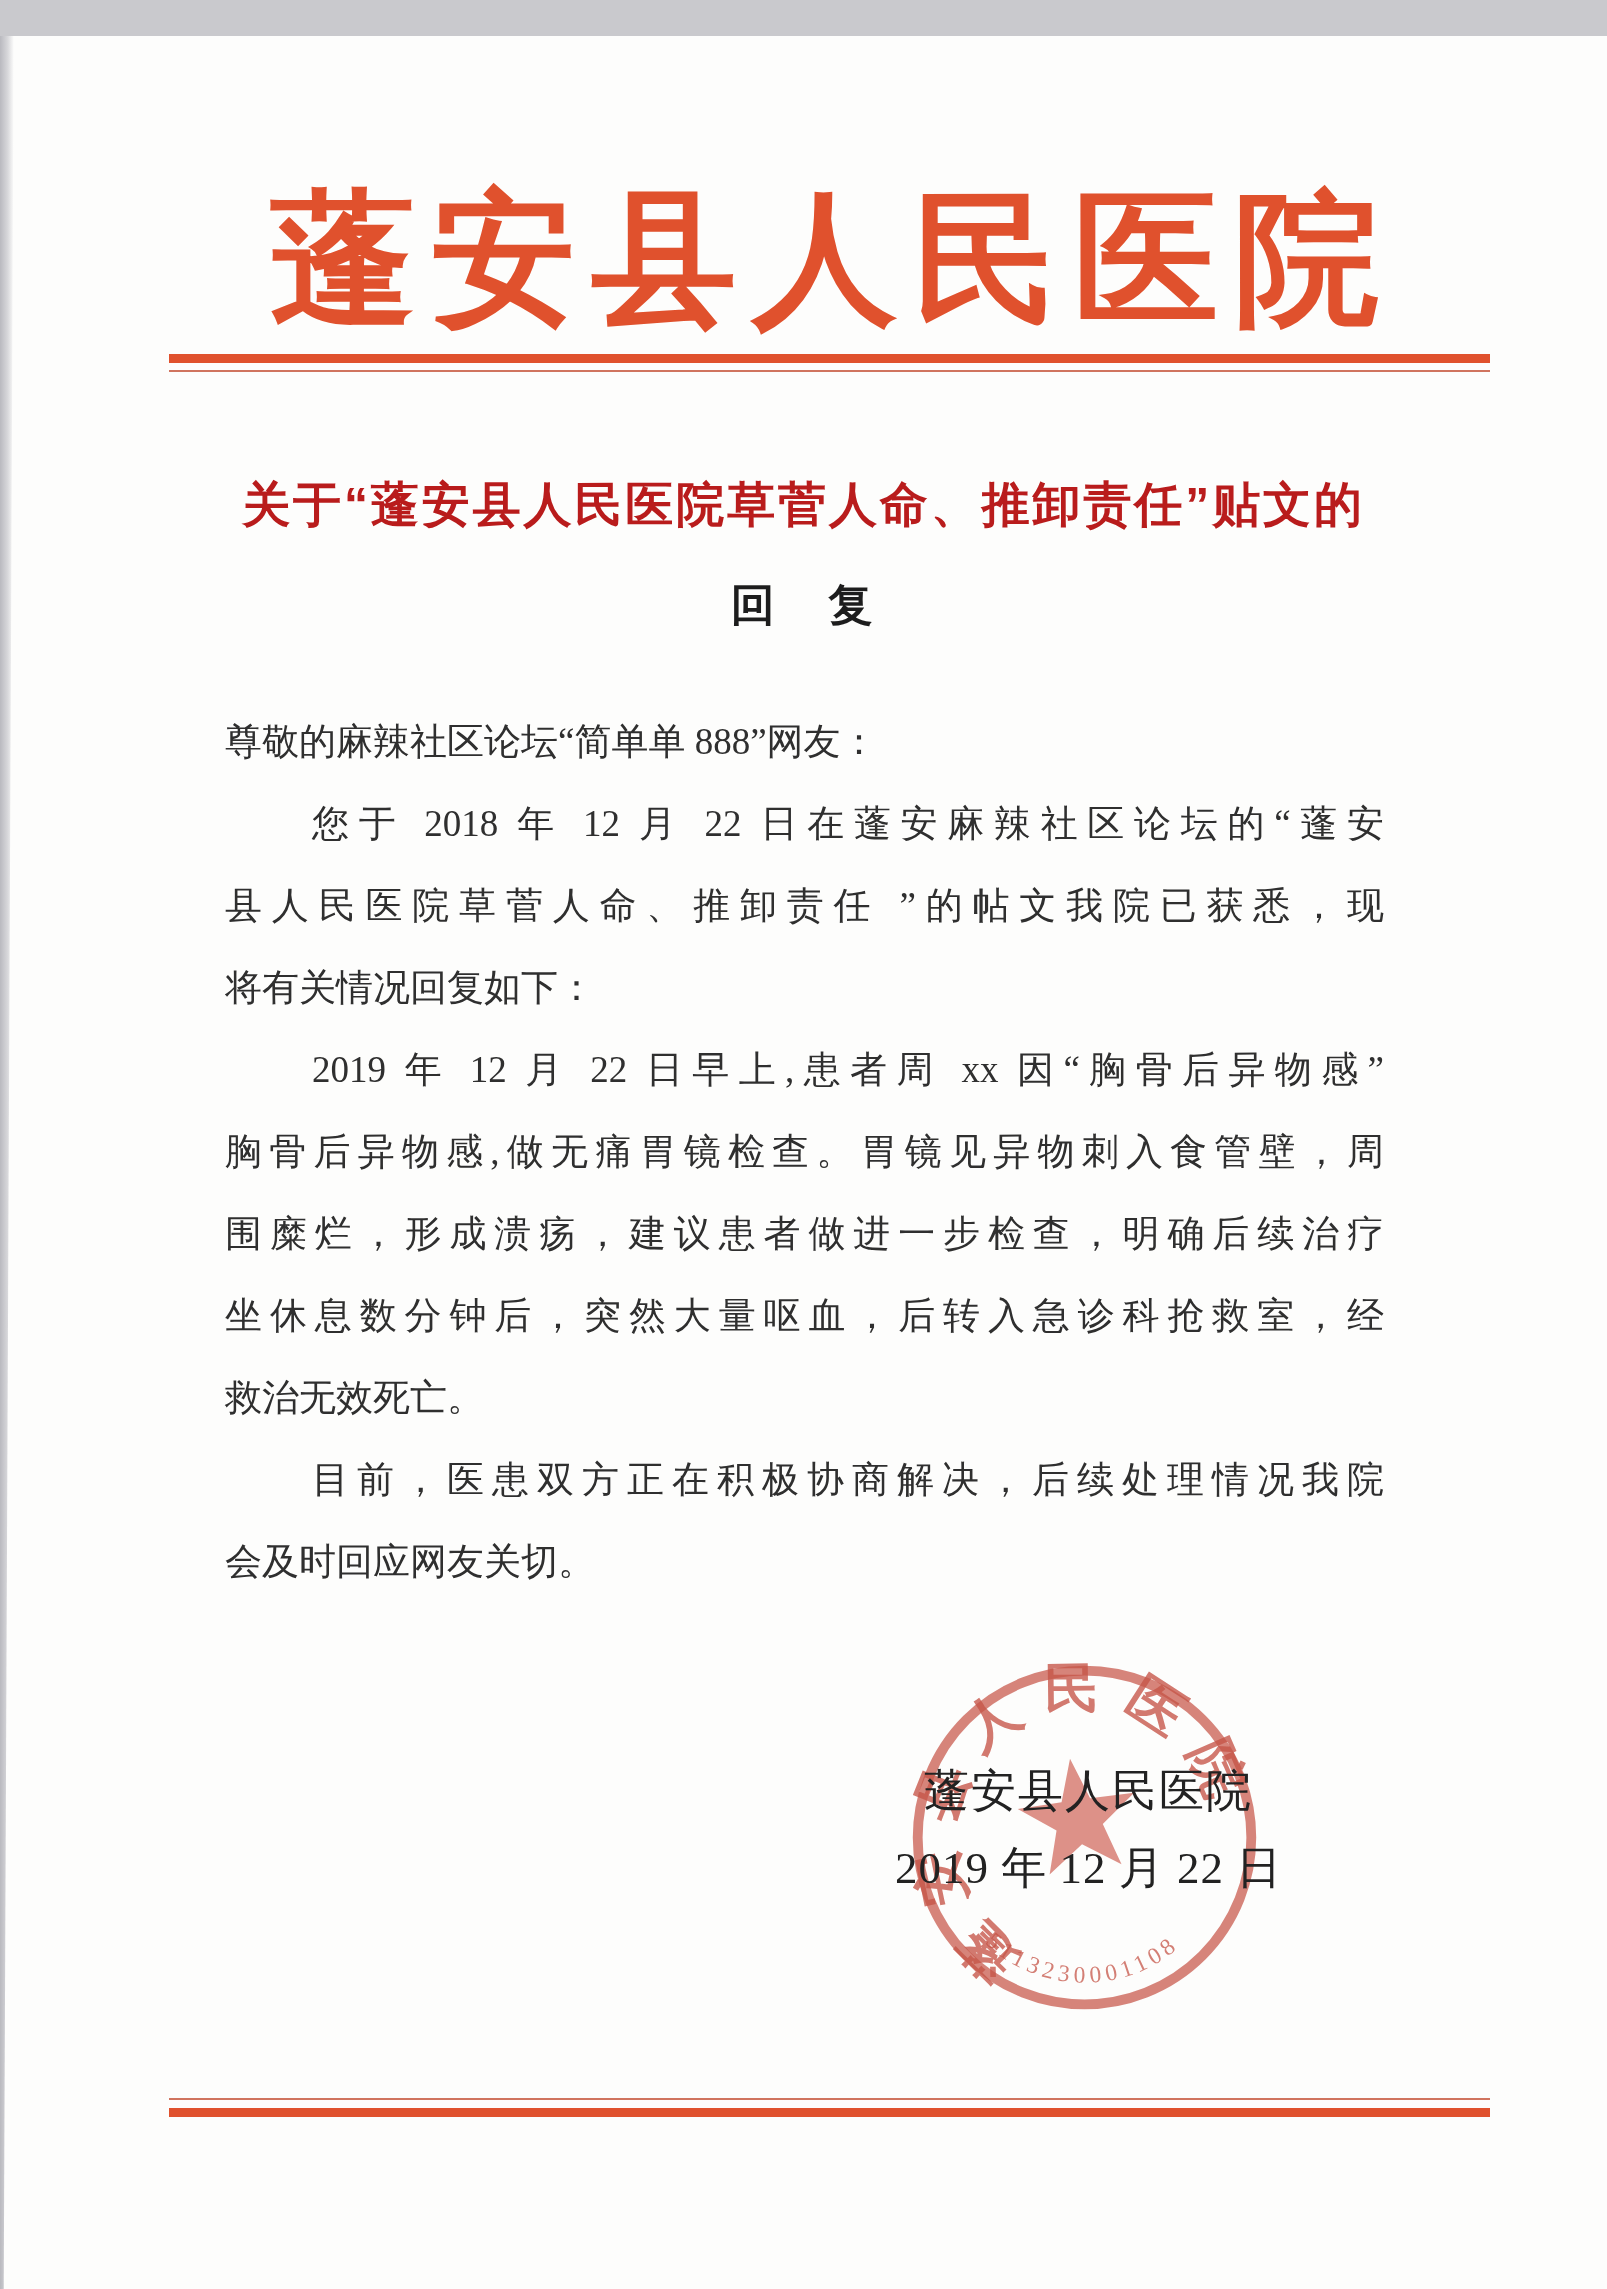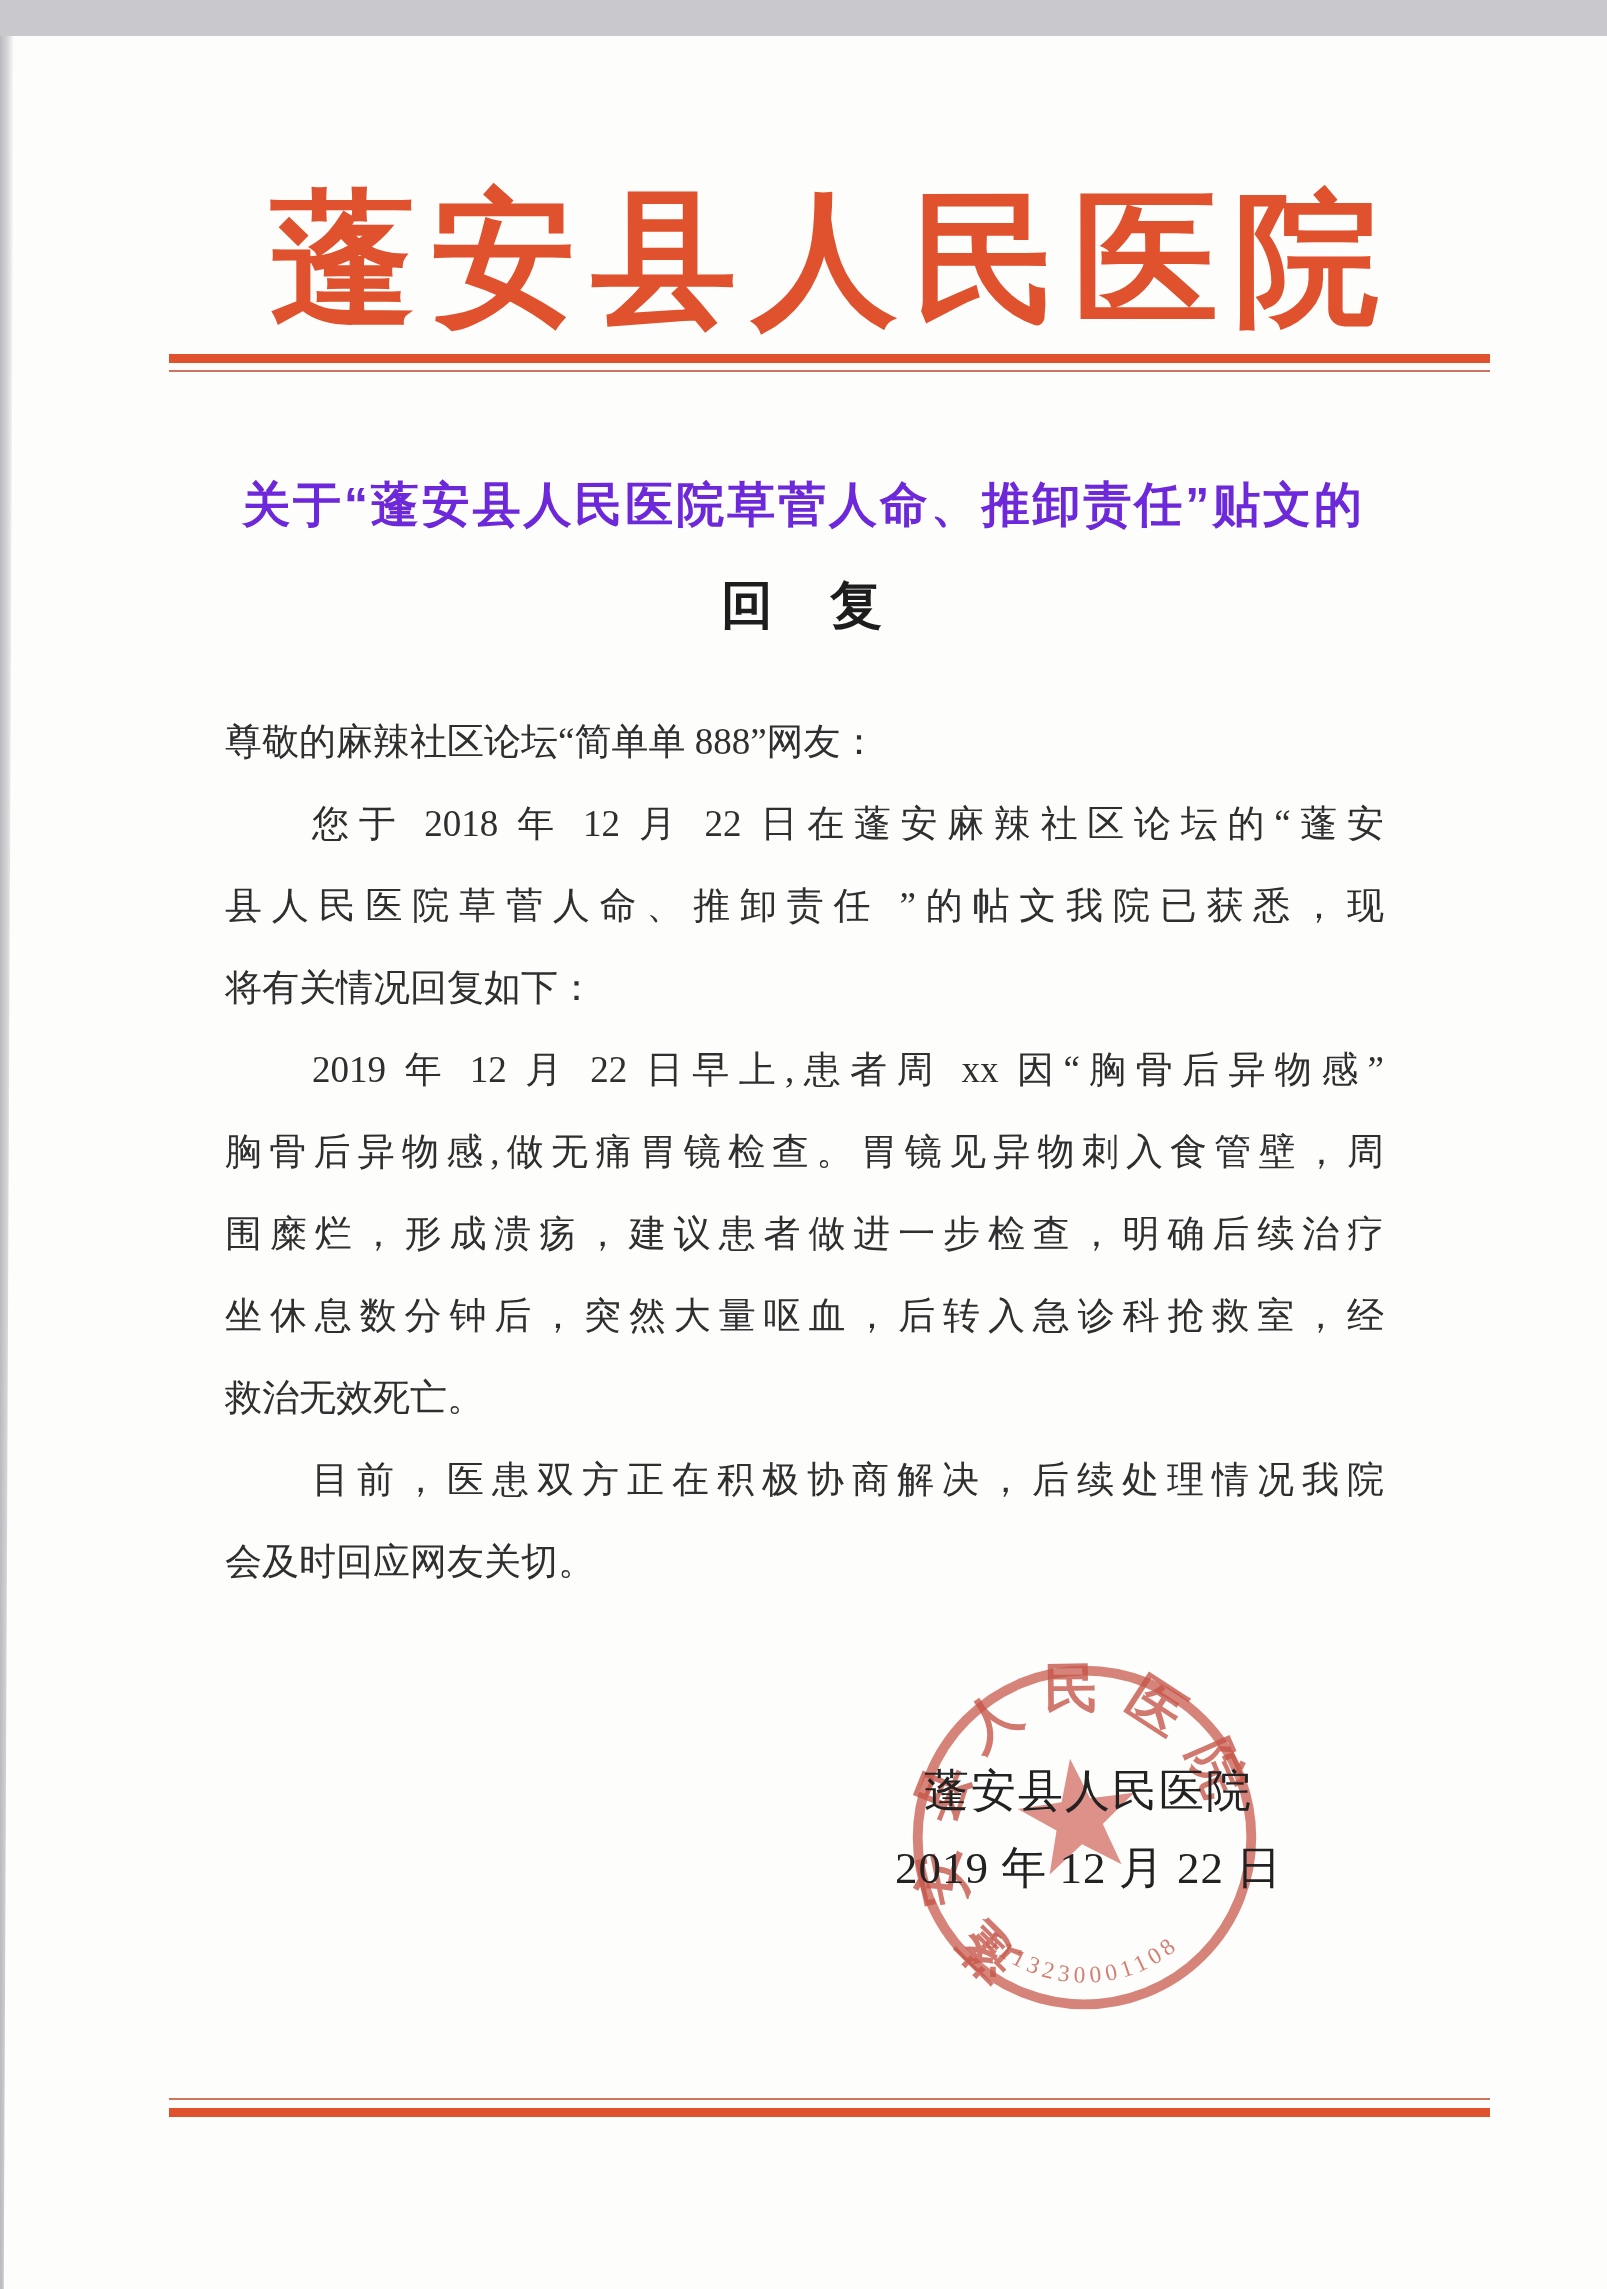--- a/index.html
+++ b/index.html
@@ -44,7 +44,7 @@
     text-align:center;
     font-family:"Liberation Sans","DejaVu Sans",sans-serif;
     font-weight:bold;font-size:48px;line-height:55px;
-    letter-spacing:2.9px;color:#6d28d9;white-space:nowrap;
+    letter-spacing:2.9px;color:#b91c1c;white-space:nowrap;
   }
   .doc-subtitle{
     position:absolute;left:147px;top:537px;width:1313px;

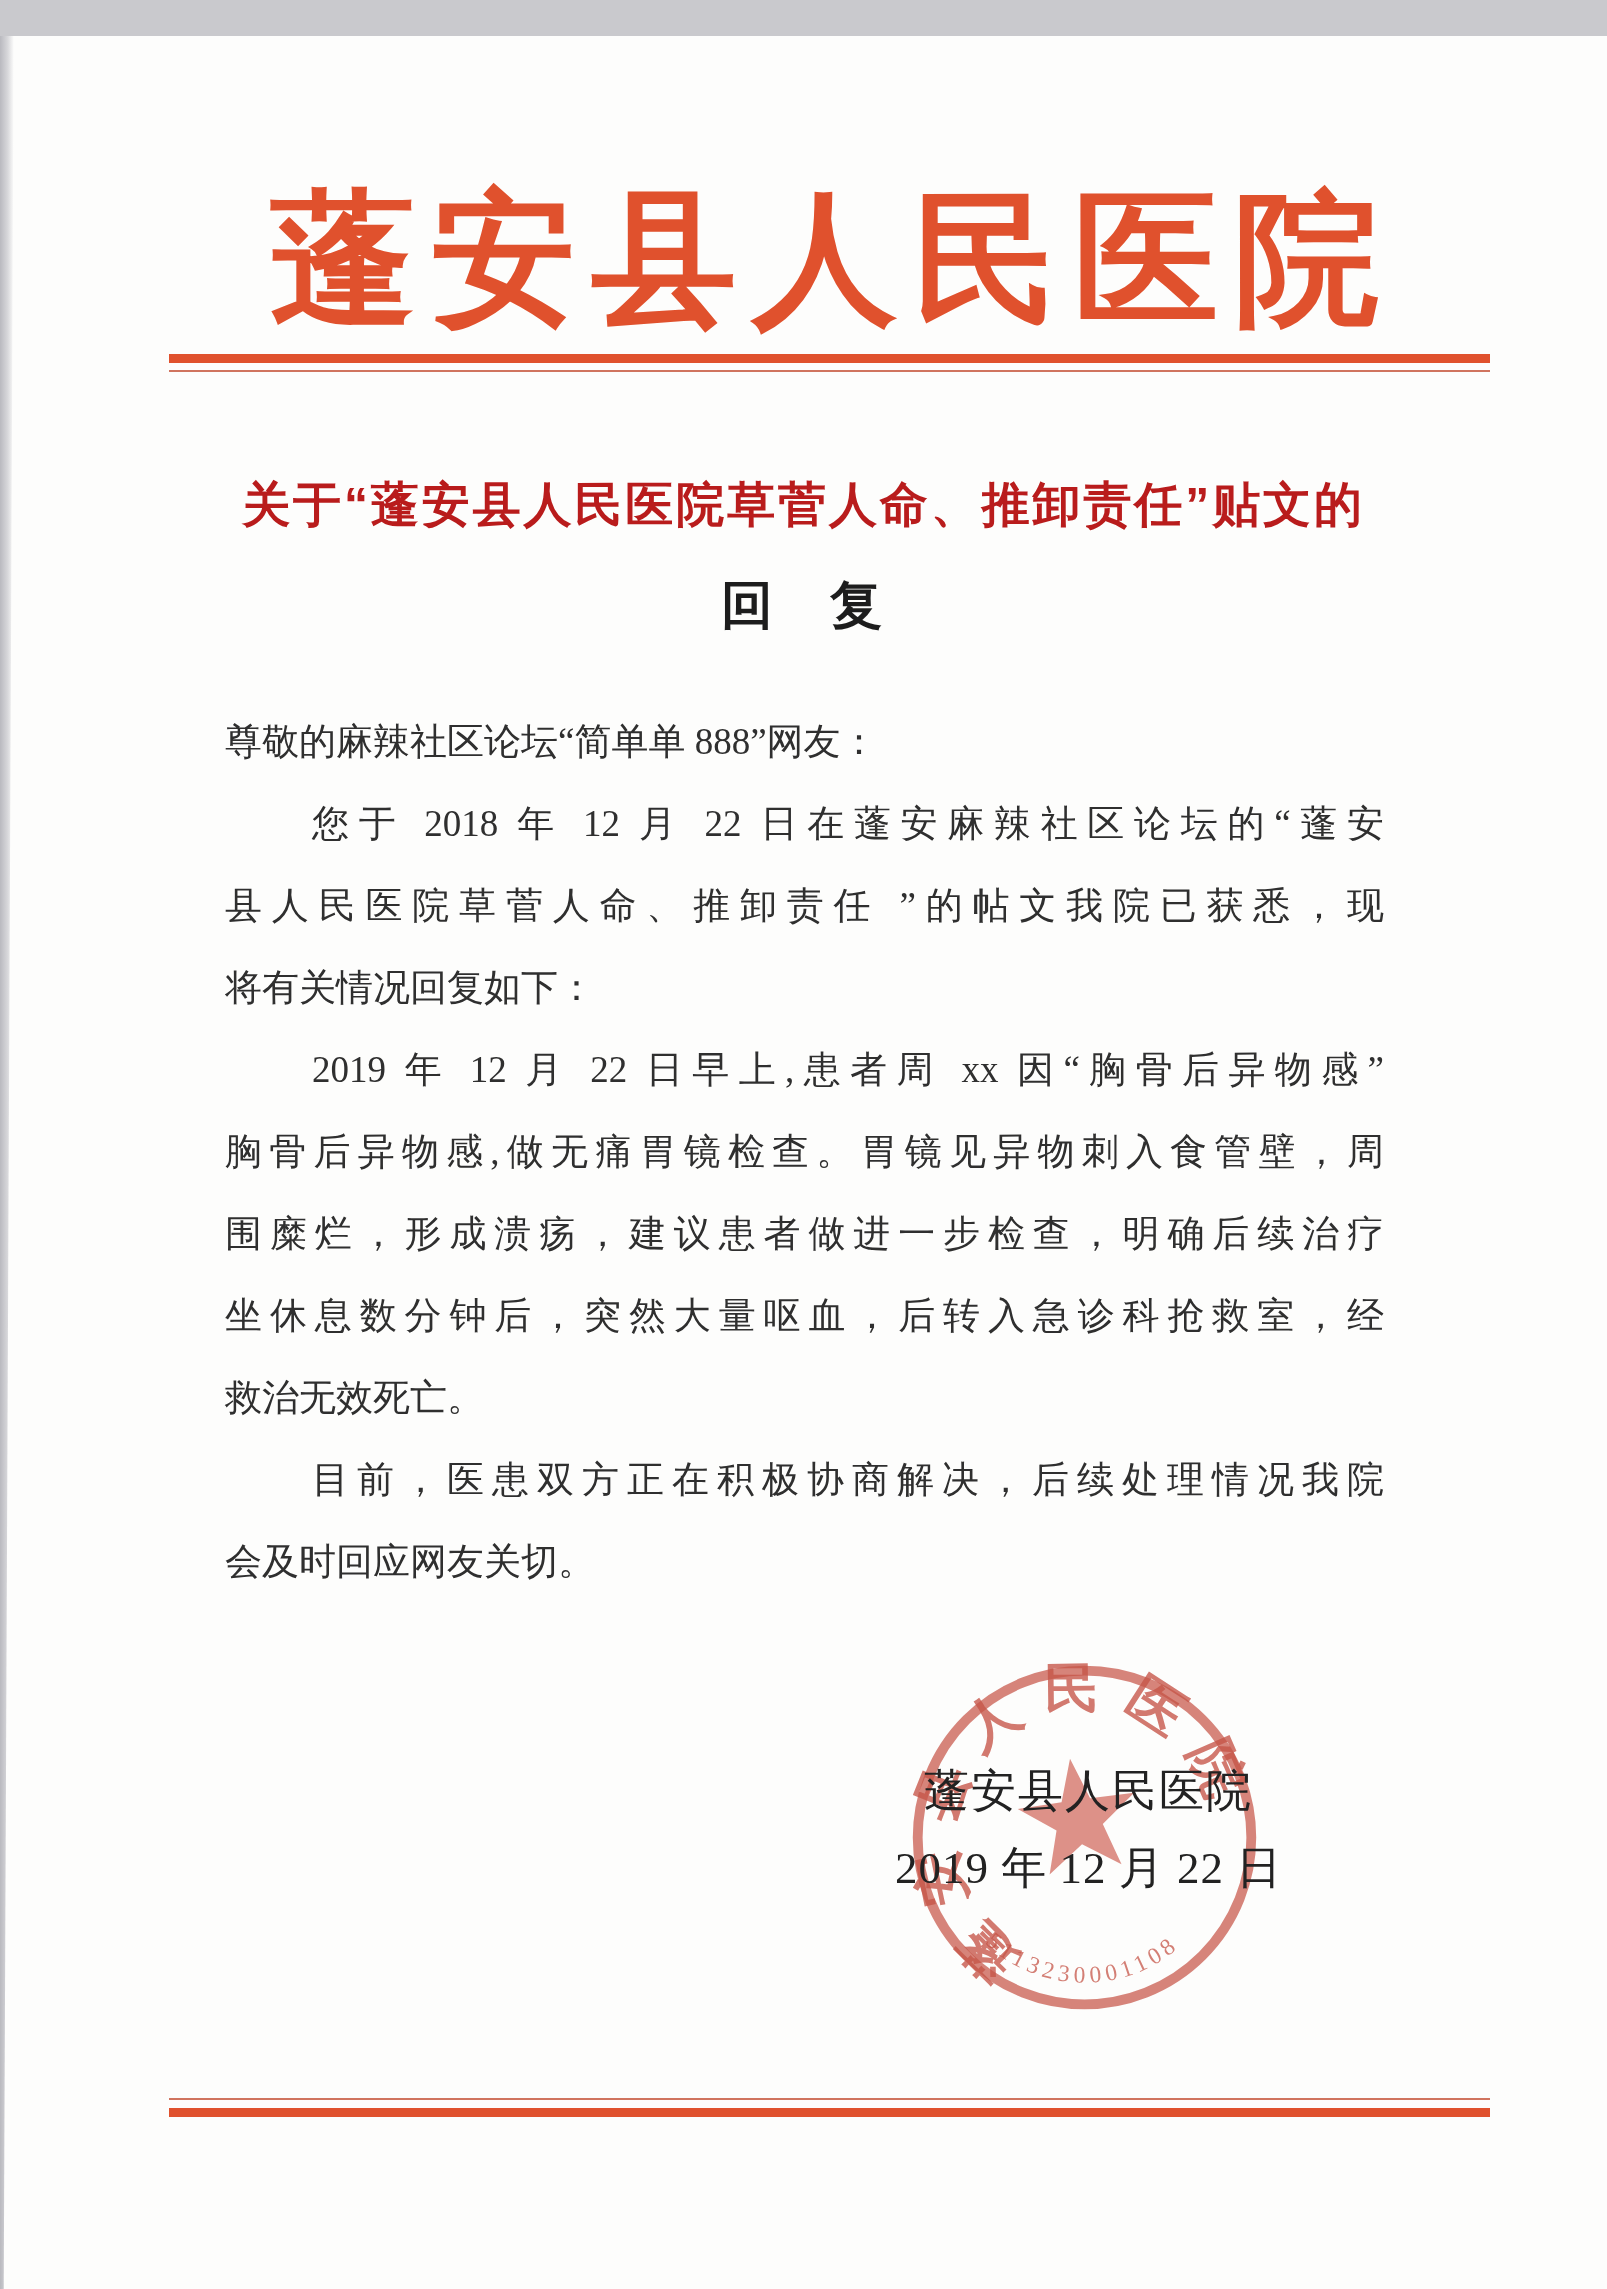--- a/index.html
+++ b/index.html
@@ -49,8 +49,8 @@
   .doc-subtitle{
     position:absolute;left:147px;top:537px;width:1313px;
     text-align:center;
-    font-family:Liberation Sans, sans-serif;
-    font-weight:bold;font-size:52px;line-height:65px;
+    font-family:Liberation Serif, serif;
+    font-weight:bold;font-size:44px;line-height:65px;
     word-spacing:35px;letter-spacing:3.9px;color:#1d1d1d;
   }
   .body-text{

